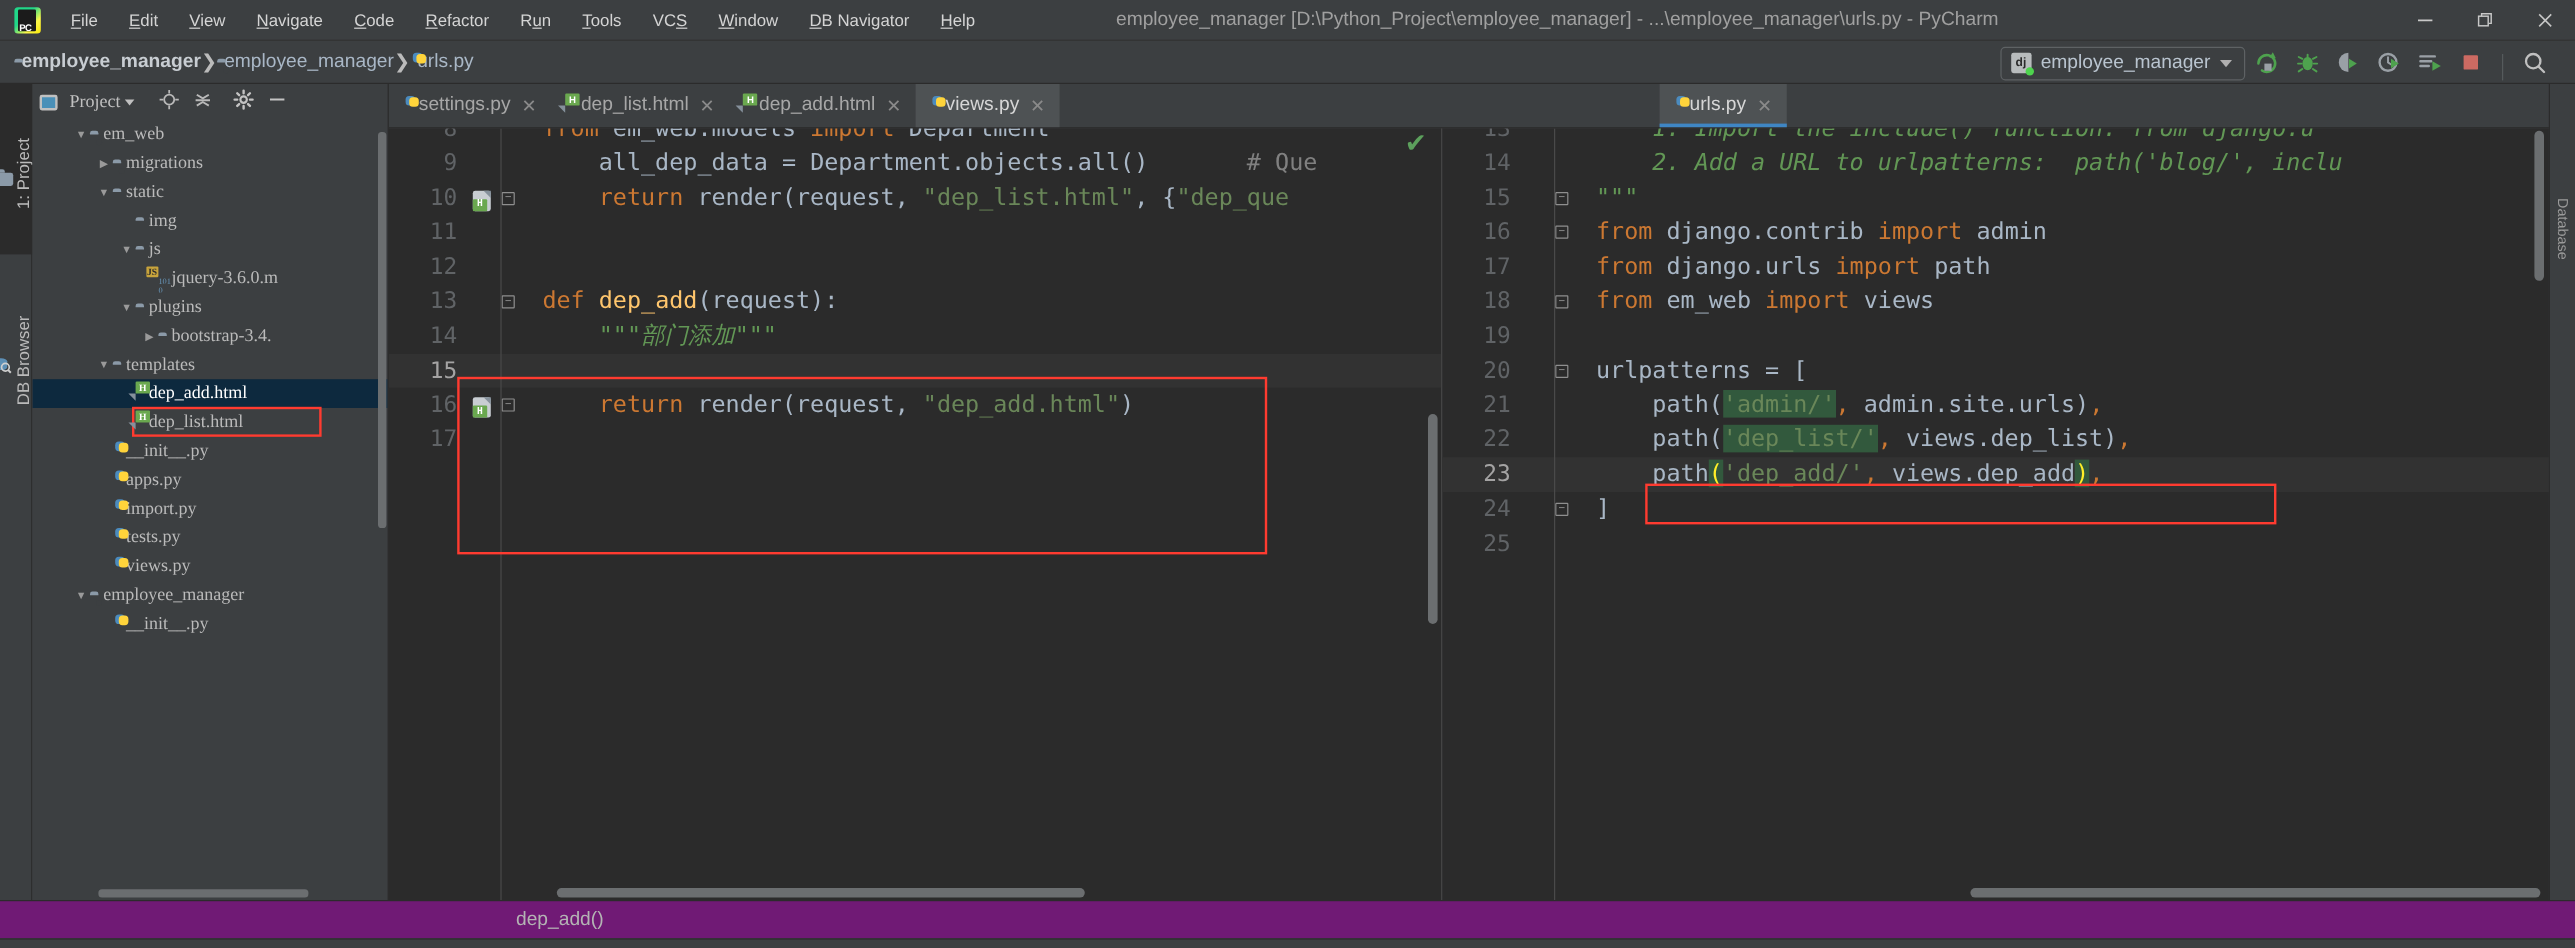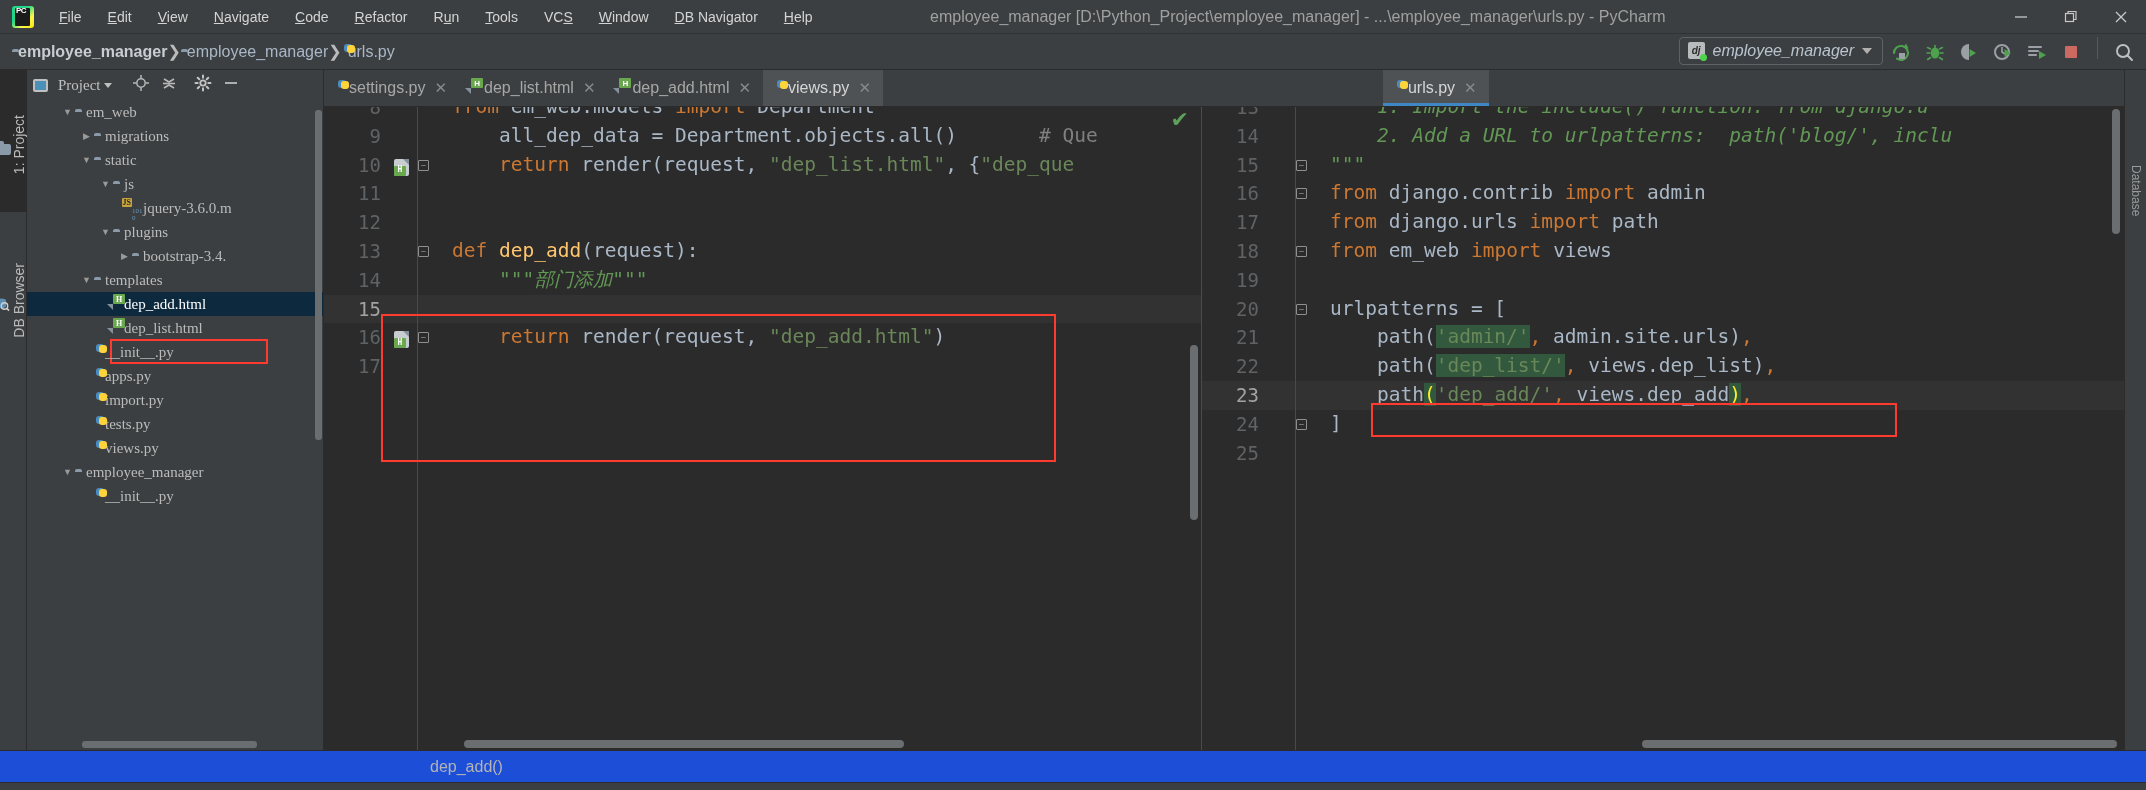--- a/index.html
+++ b/index.html
@@ -21,7 +21,7 @@
   .pc-logo .sq { position:absolute; inset:0; border-radius:3px;
     background:linear-gradient(135deg,#21d789 0%,#21d789 38%,#fcf84a 70%,#f9e60a 100%); }
   .pc-logo .inner { position:absolute; left:3px; top:2px; width:15px; height:18px; background:#1b1b1b; border-radius:1px;}
-  .pc-logo .pc { position:absolute; left:4px; top:0; font-size:8px; color:#fff; font-family:"Liberation Sans",sans-serif; letter-spacing:-.5px;font-weight:bold;}
+  .pc-logo .pc { position:absolute; left:4px; top:13px; font-size:8px; color:#fff; font-family:"Liberation Sans",sans-serif; letter-spacing:-.5px;font-weight:bold;}
   .menu { display:flex; align-items:center; gap:0px; }
   .menu-item { font-size:14px; color:#d4d4d4; padding:3px 13px; white-space:nowrap; line-height:1;}
   .menu-item u { text-decoration:underline; }

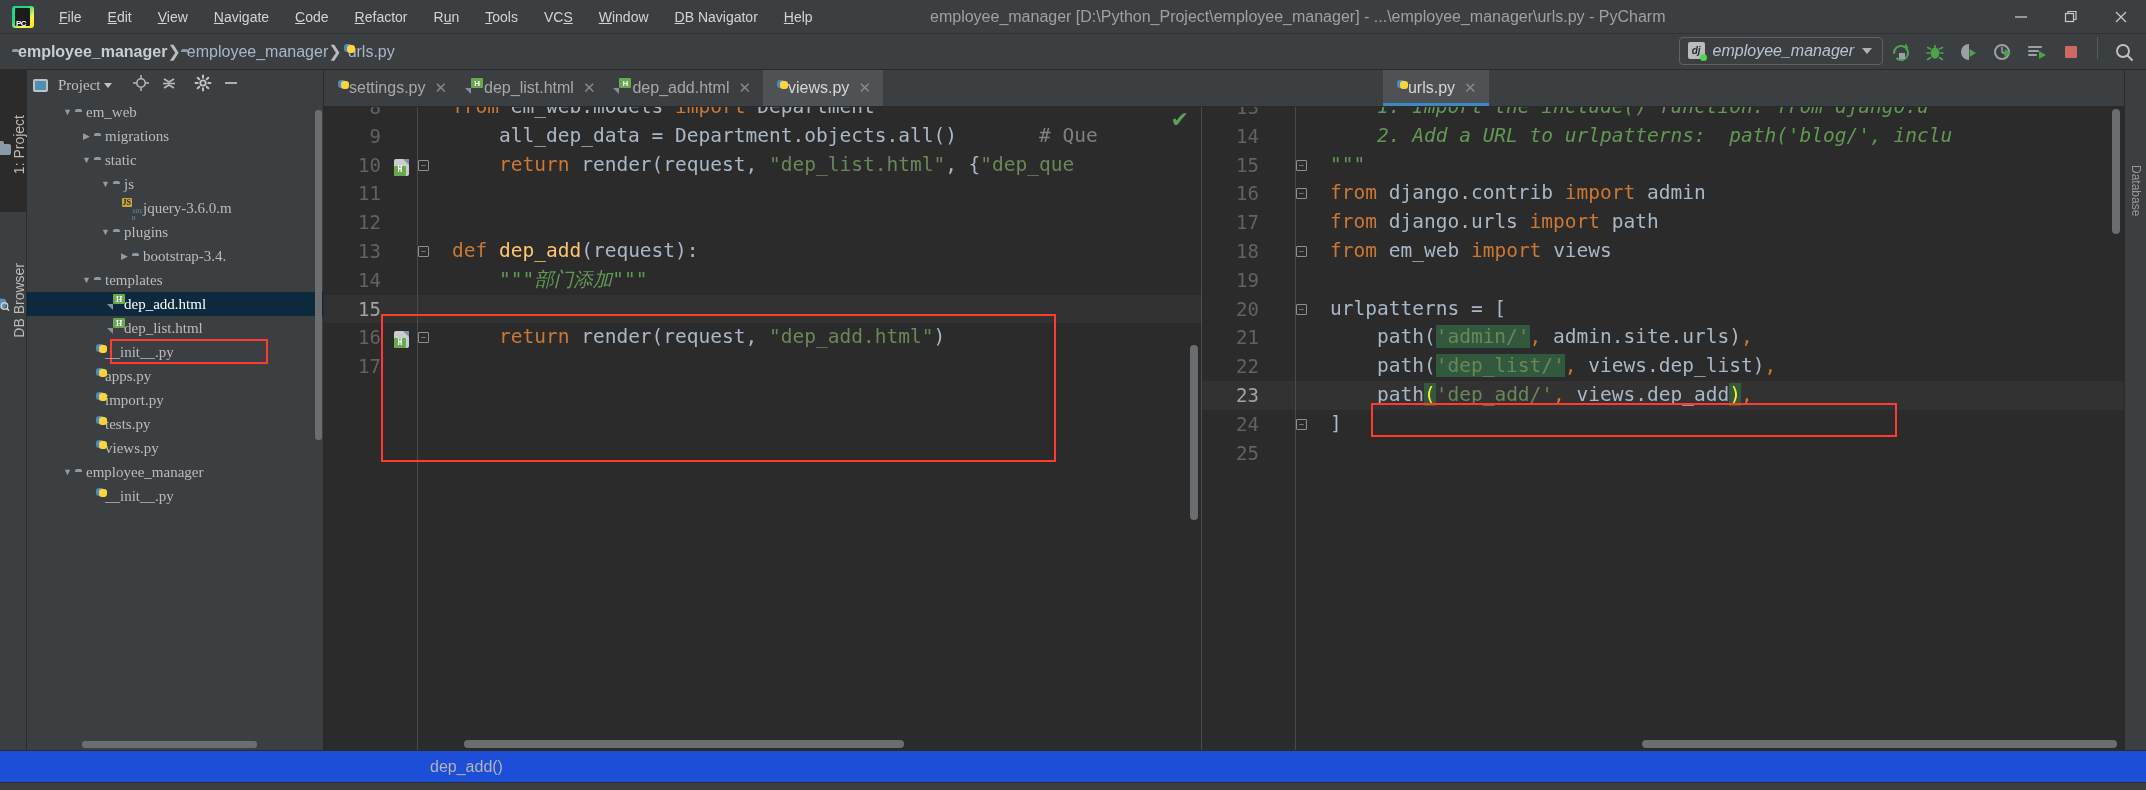--- a/index.html
+++ b/index.html
@@ -49,7 +49,7 @@
   .py-ic .pg{position:absolute;inset:0;background:#c8cdd2;border-radius:2px;}
   .py-ic .b1{position:absolute;left:2px;bottom:0px;width:8px;height:8px;background:#4b8bbe;border-radius:3px;}
   .py-ic .b2{position:absolute;left:5px;bottom:-1px;width:8px;height:8px;background:#ffd43b;border-radius:3px;}
-  .navbar-right { margin-left:auto; display:flex; align-items:flex-start; padding-right:6px; gap:2px;font-style:italic;}
+  .navbar-right { margin-left:auto; display:flex; align-items:flex-end; padding-right:18px; gap:2px;}
   .runcfg {
     display:flex; align-items:center; gap:8px;
     border:1px solid #5e6264; border-radius:4px; height:28px; padding:0 10px 0 8px;

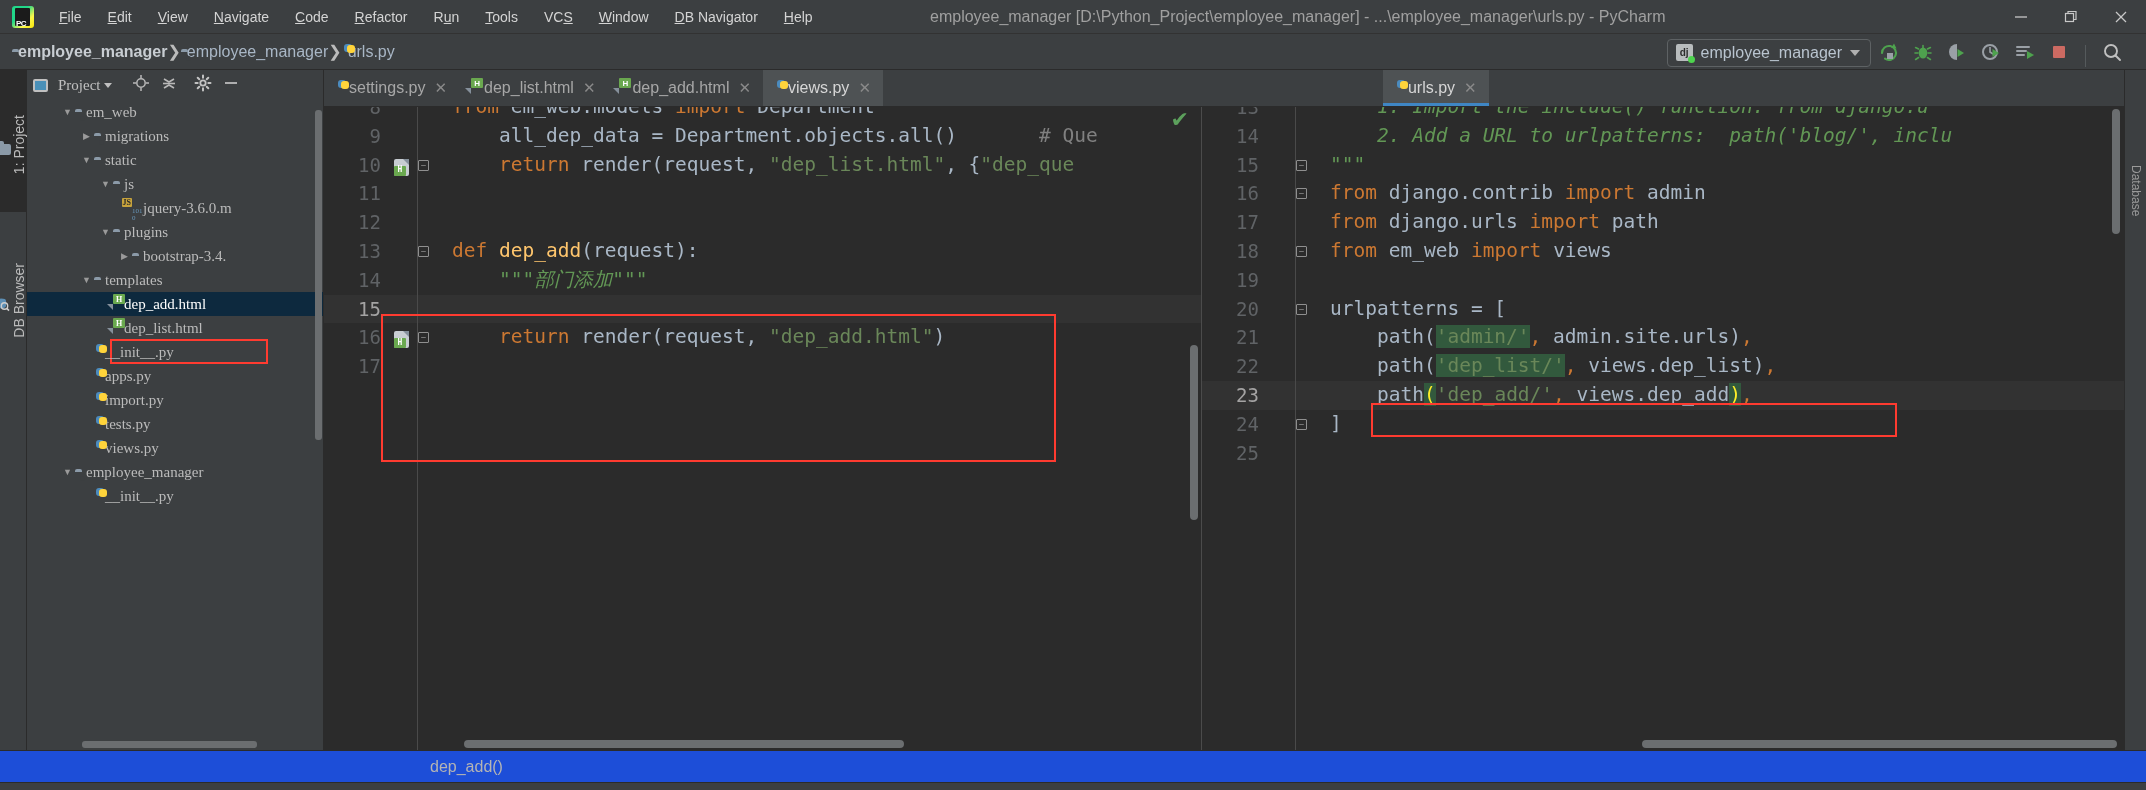--- a/index.html
+++ b/index.html
@@ -342,6 +342,11 @@
             <span class="arr">▼</span>
             <span class="ic"><span class="folder-ic"></span></span>
             <span class="lbl">static</span>
+          </div>
+          <div class="node" style="padding-left: 71px;">
+            <span class="arr"></span>
+            <span class="ic"><span class="folder-ic"></span></span>
+            <span class="lbl">img</span>
           </div>
           <div class="node" style="padding-left: 71px;">
             <span class="arr">▼</span>

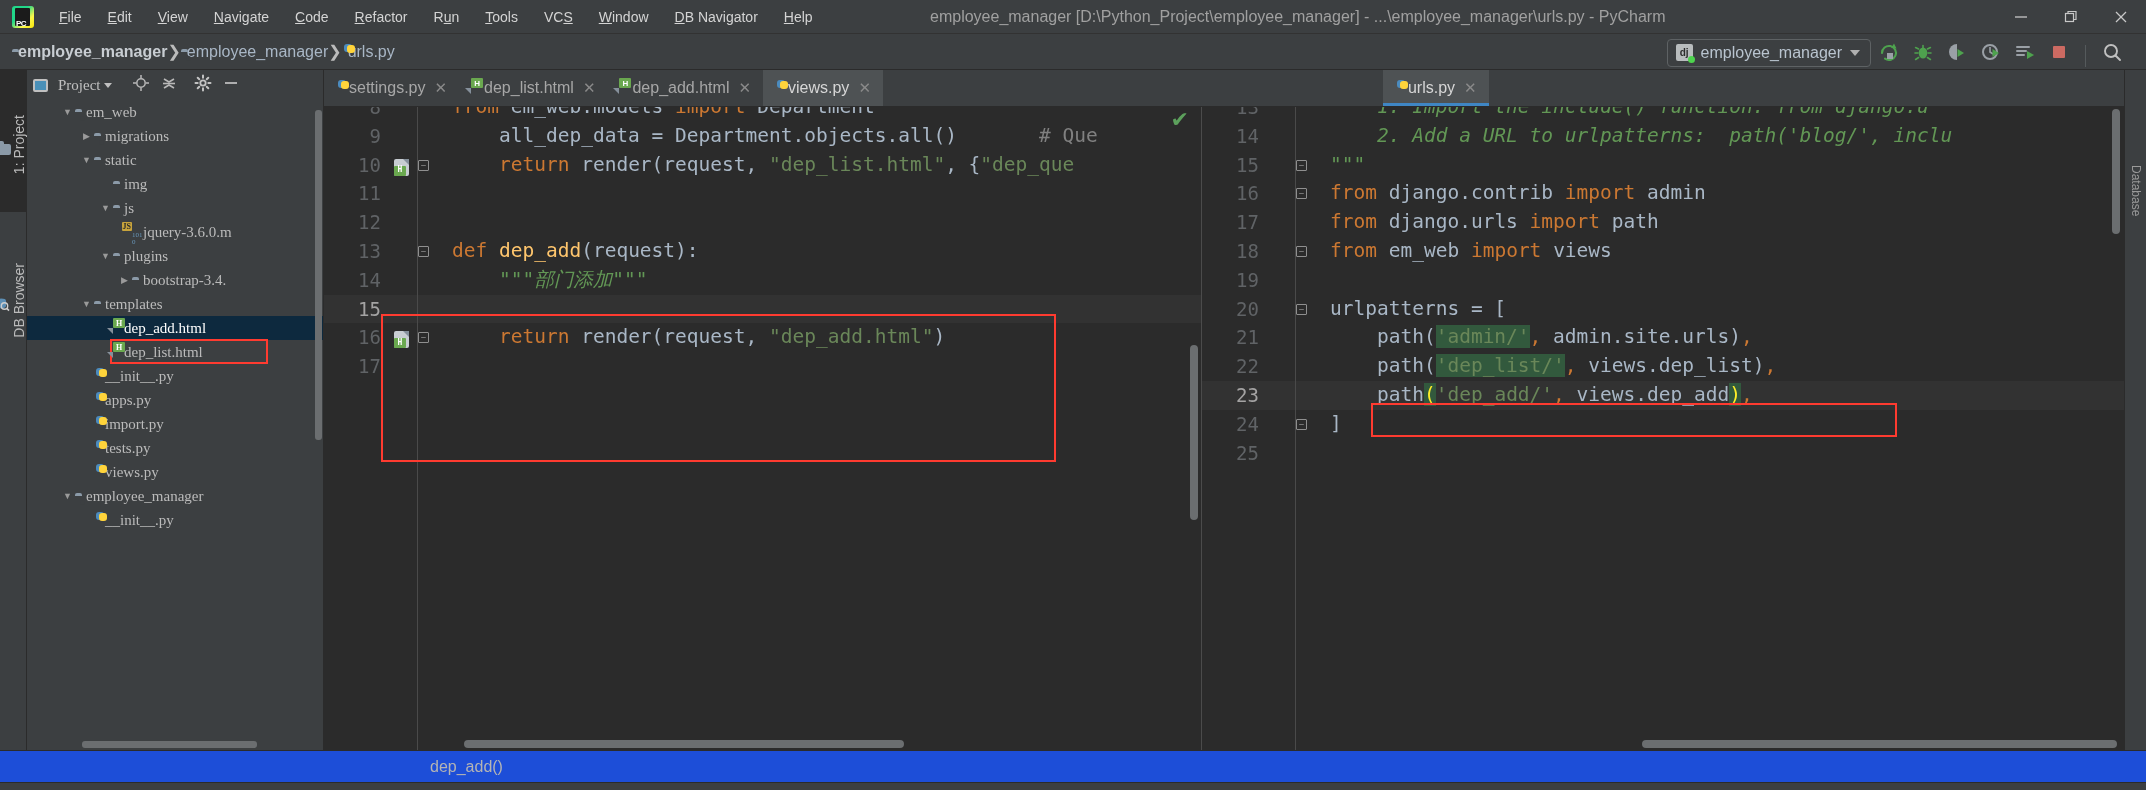--- a/index.html
+++ b/index.html
@@ -142,7 +142,7 @@
   .check { position:absolute; color:#5ca05c; font-size:22px; }
 
   
-  .editor-crumb { height:32px; background:#1d4ed8; display:flex; align-items:center;
+  .editor-crumb { height:32px; background:#701a75; display:flex; align-items:center;
                   padding-left:430px; font-size:16px; color:#b4b4b4; border-top:1px solid #2b2b2b;}
 
   

